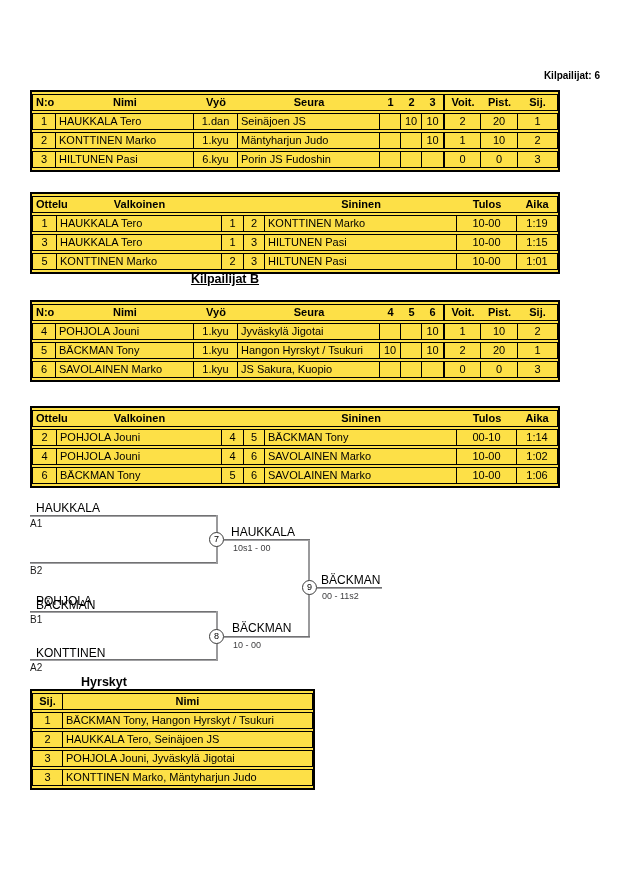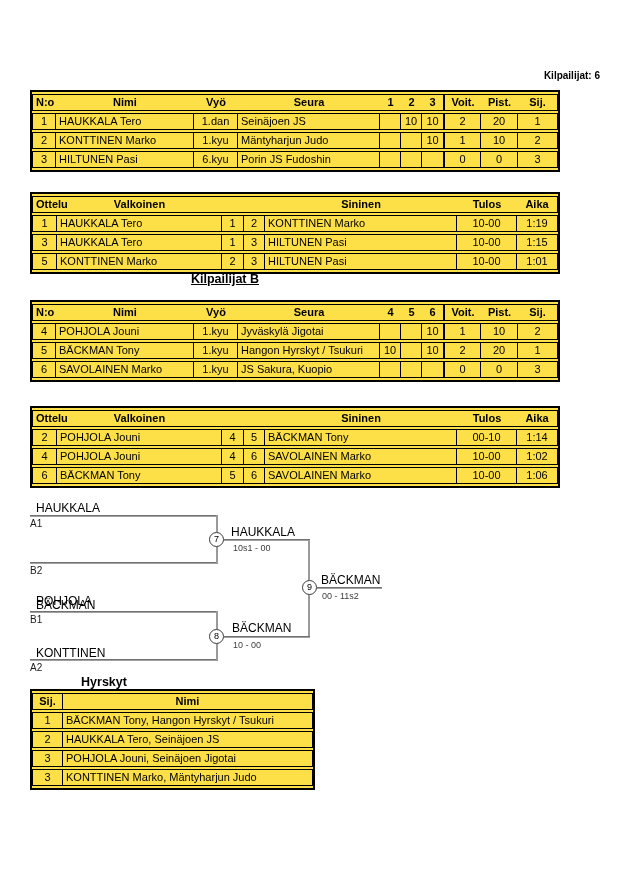--- a/index.html
+++ b/index.html
@@ -377,7 +377,7 @@
       </tr>
       <tr>
         <td class="c">3</td>
-        <td class="l">POHJOLA Jouni, Seinäjoen Jigotai</td>
+        <td class="l">POHJOLA Jouni, Jyväskylä Jigotai</td>
       </tr>
       <tr>
         <td class="c">3</td>

